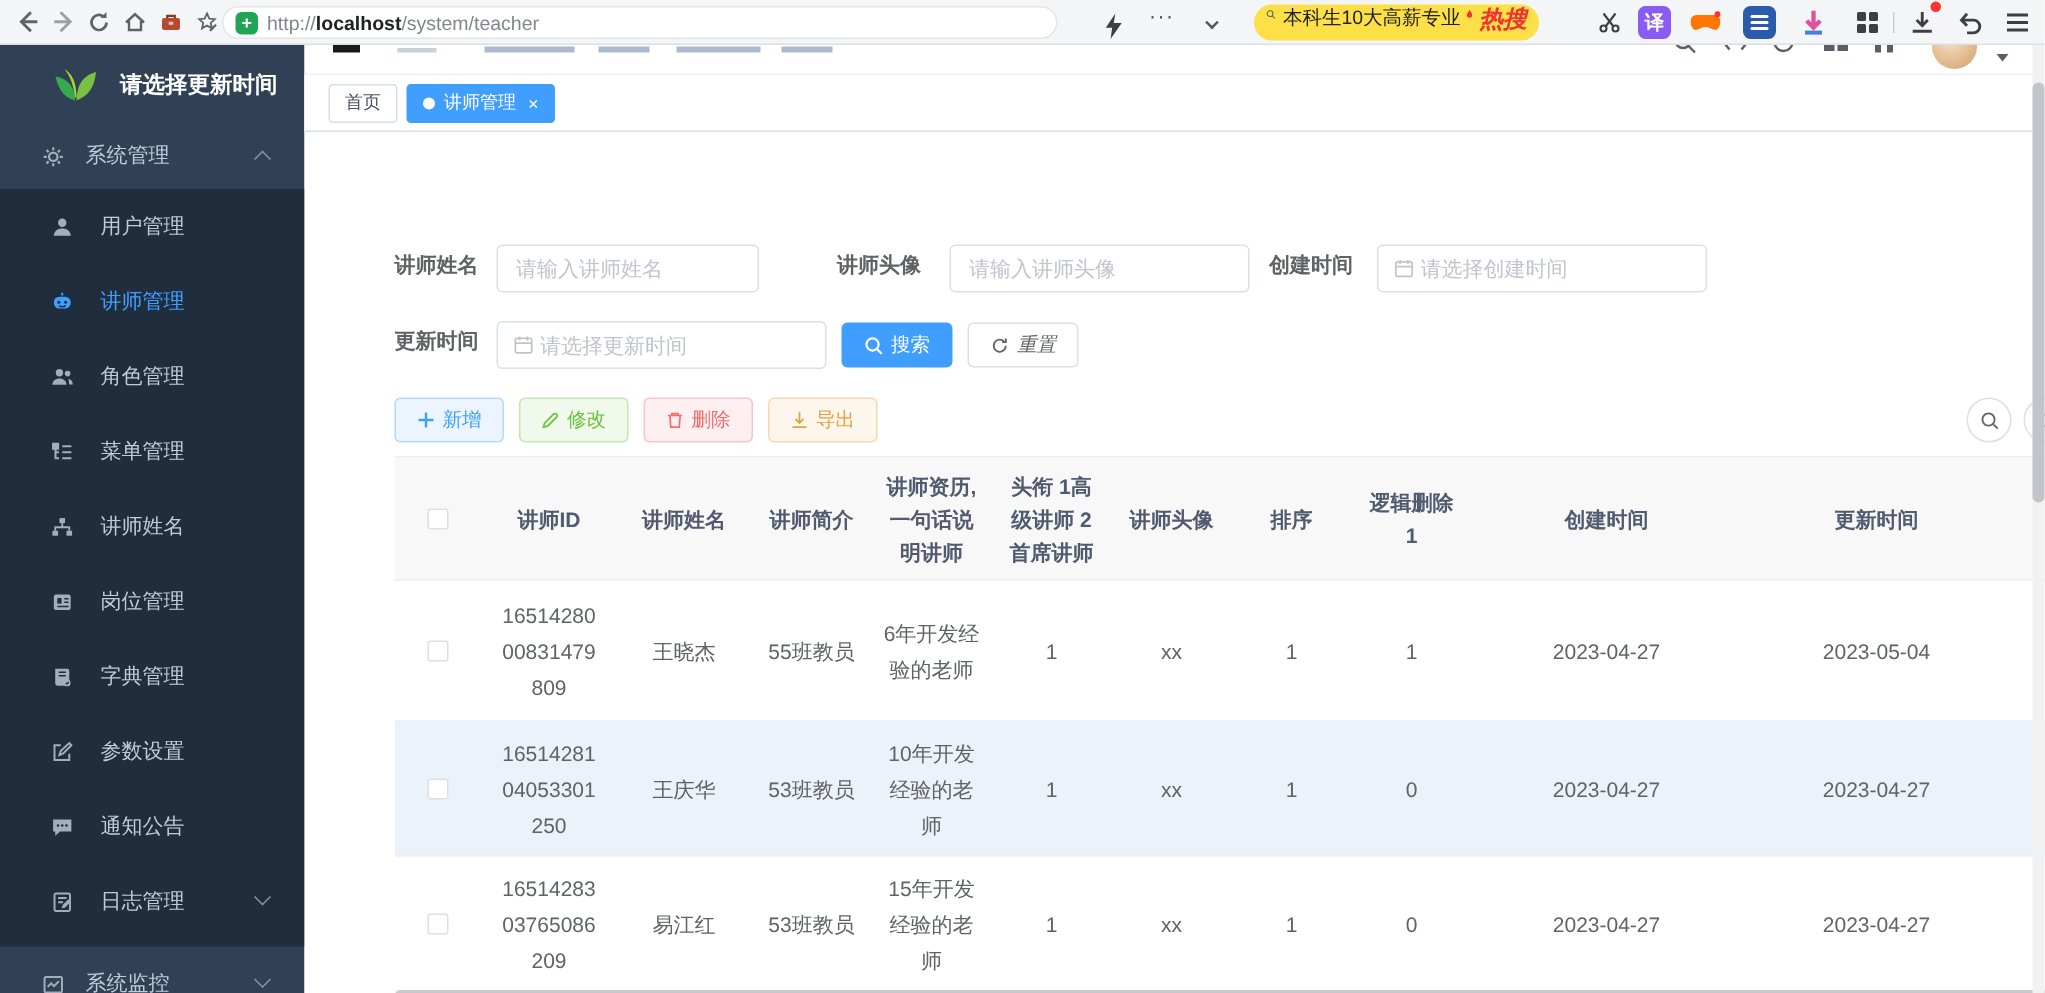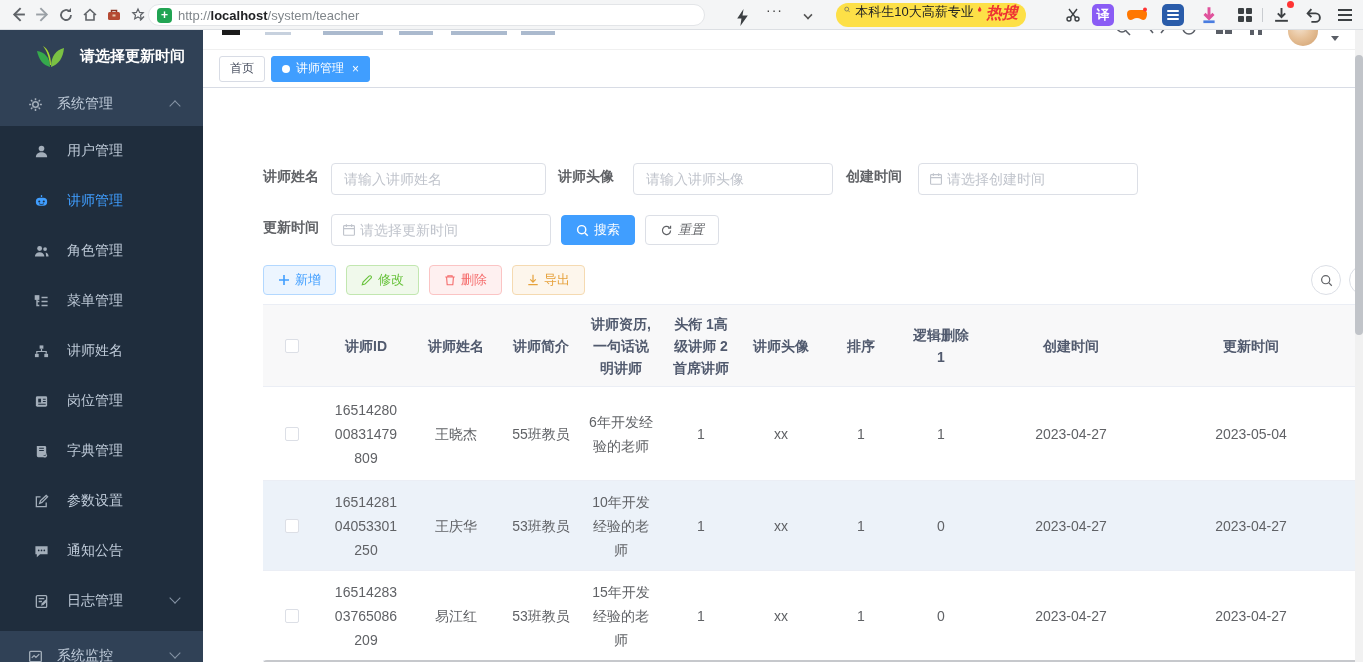--- a/index.html
+++ b/index.html
@@ -402,7 +402,7 @@
   <div class="content">
 
     <span class="f-label" style="left:19px;top:80px">讲师姓名</span>
-    <div class="inp-wrap" style="left:87px;top:75px;width:215px">
+    <div class="inp-wrap" style="left:87px;top:75px;width:175px">
       <input placeholder="请输入讲师姓名" style="">
     </div>
     <span class="f-label" style="left:314px;top:80px">讲师头像</span>

